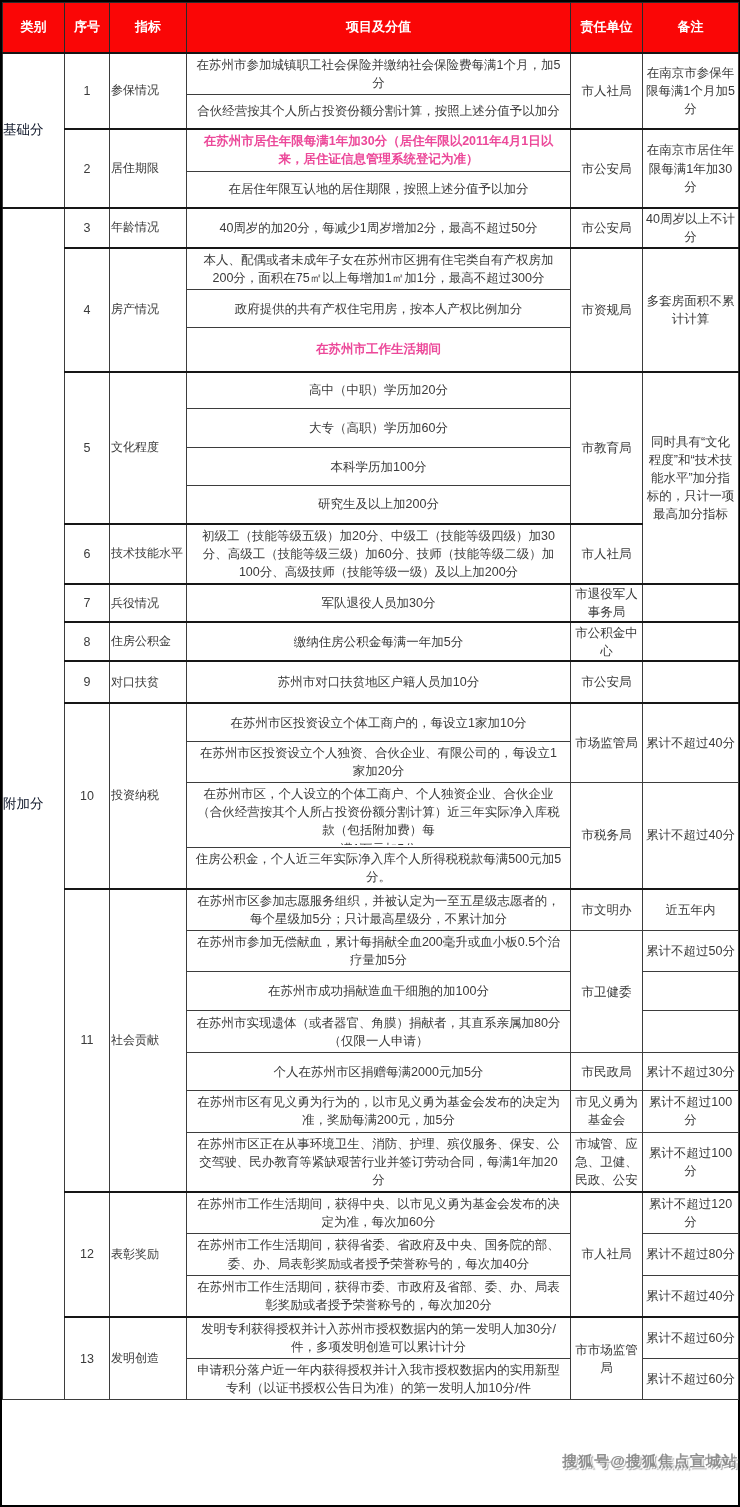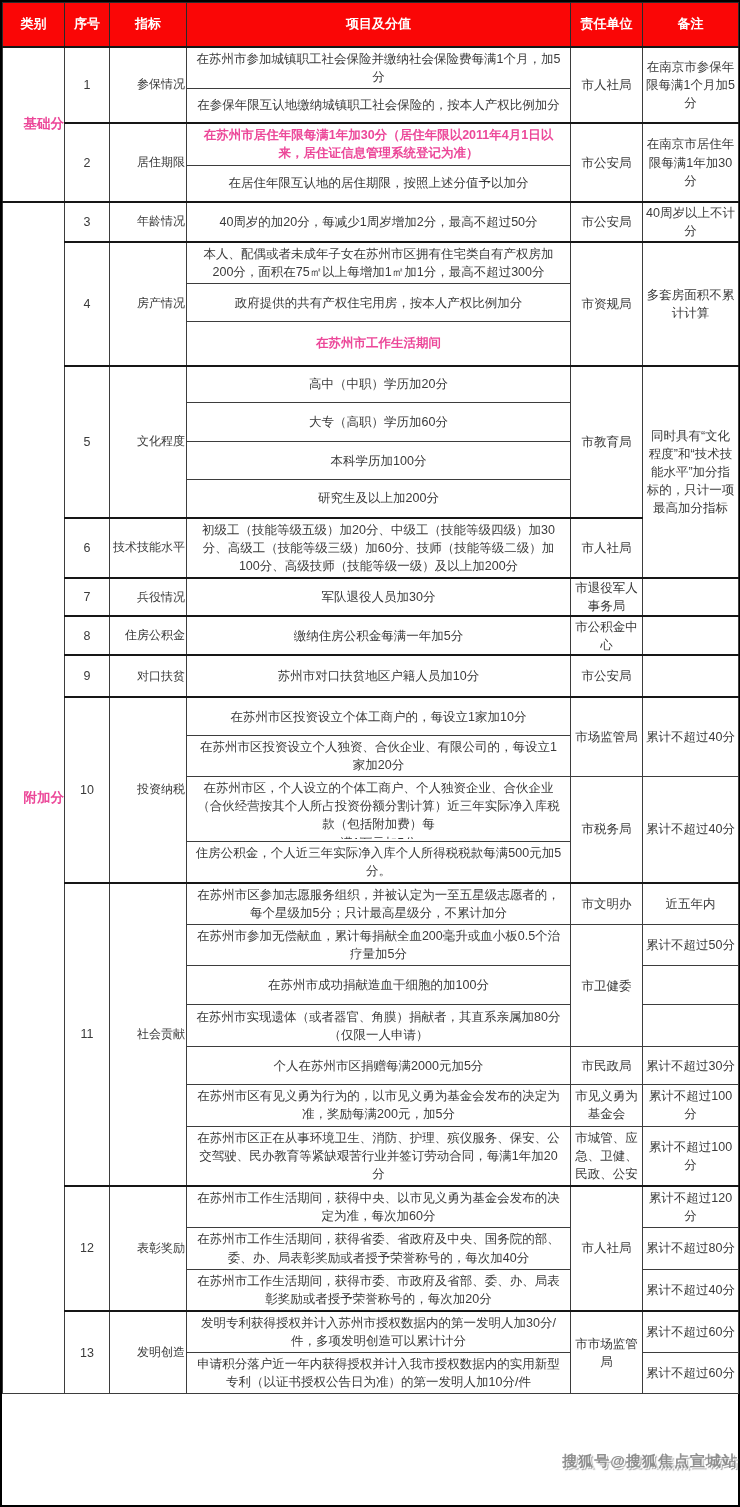--- a/index.html
+++ b/index.html
@@ -55,7 +55,7 @@
     color: #ffffff;
     font-weight: bold;
     font-size: 13px;
-    height: 44px;
+    height: 50px;
     text-align: center;
     border-color: #2a2a2a;
   }

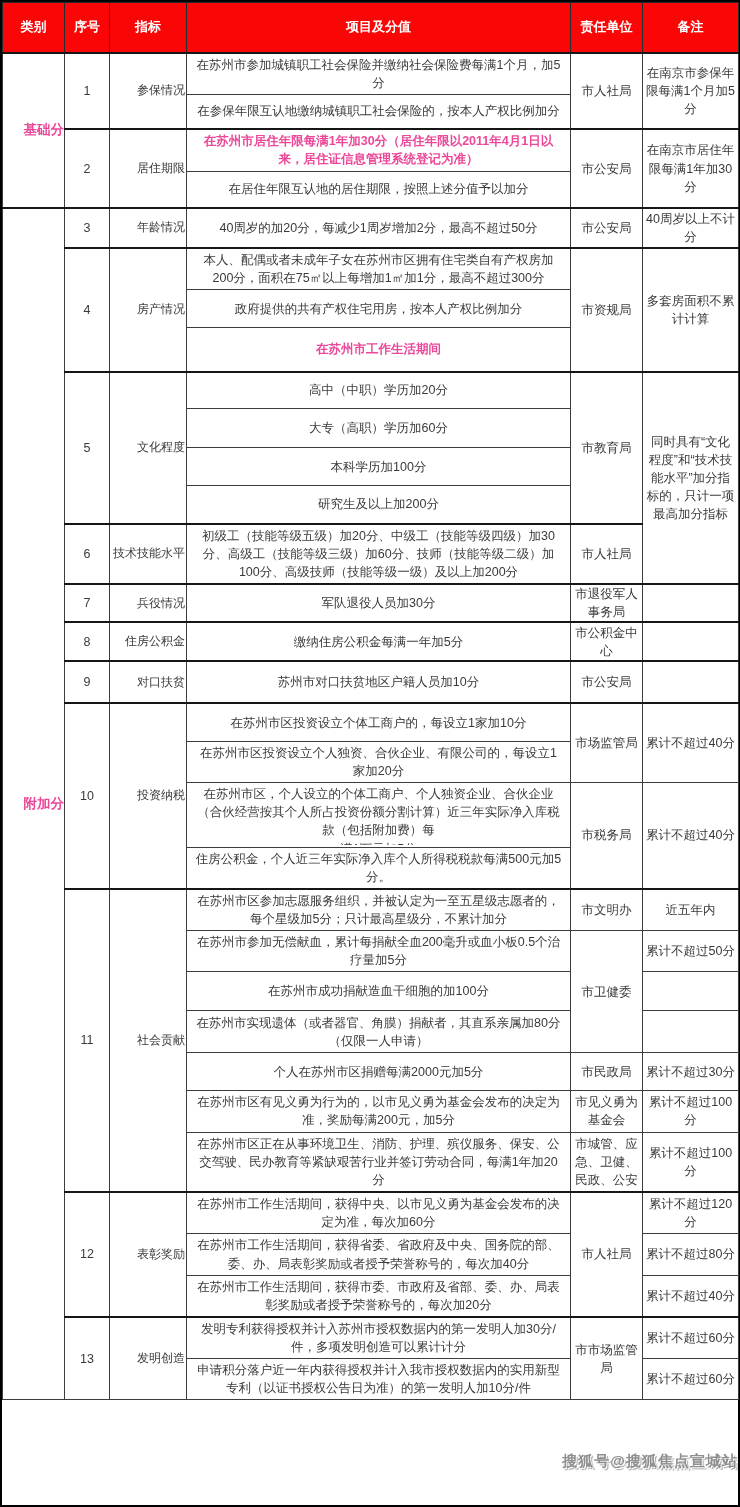--- a/index.html
+++ b/index.html
@@ -67,7 +67,7 @@
     text-align: right;
   }
   td.id { text-align: center; }
-  td.ind { text-align: right; padding: 2px 1px; font-size: 12px; }
+  td.ind { text-align: left; padding: 2px 1px; font-size: 12px; }
   td.item { text-align: center; padding: 2px 7px; margin-top: 42px; }
   td.unit, td.note { text-align: center; padding: 0 3px; }
   .red { color: #ec4899; font-weight: bold; }

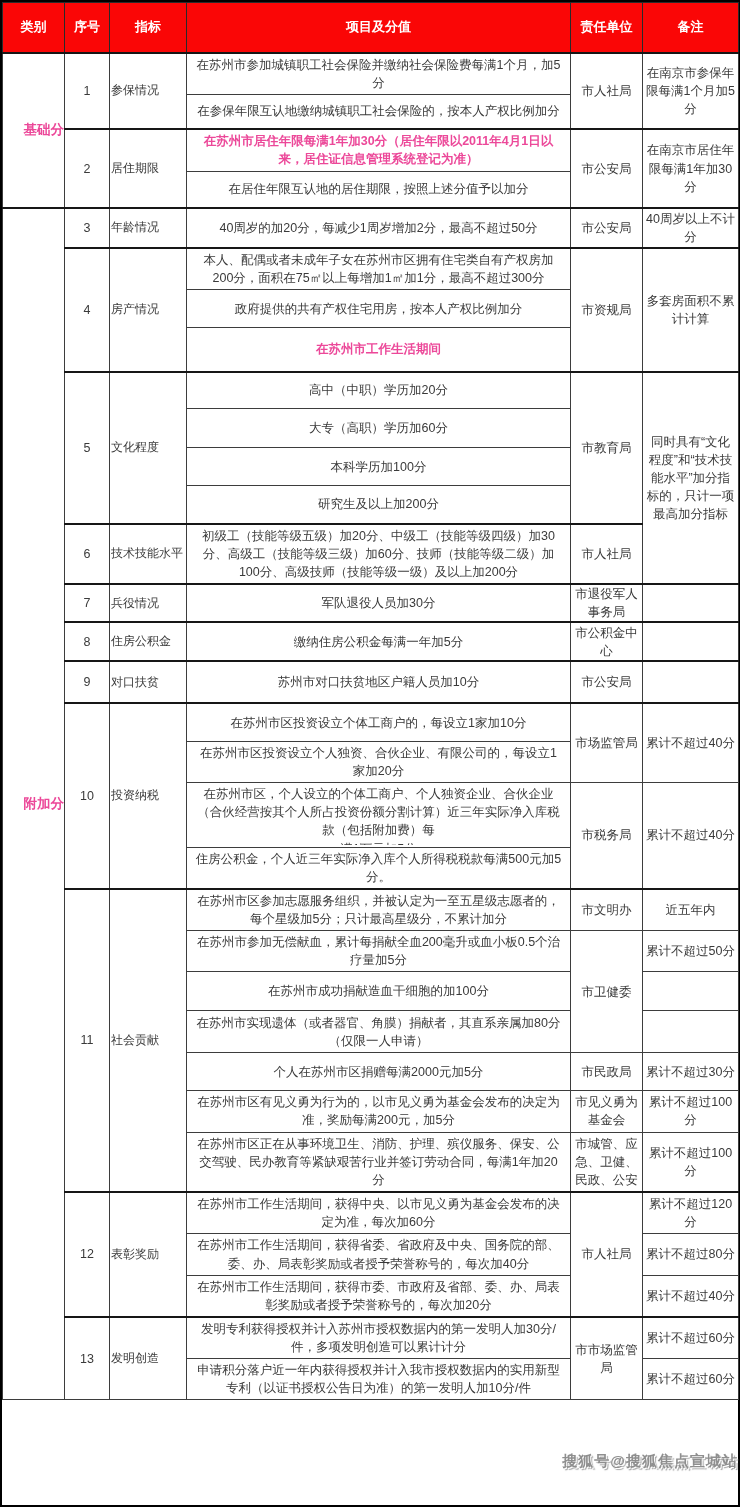--- a/index.html
+++ b/index.html
@@ -119,7 +119,7 @@
           <td class="note" rowspan="2">在南京市参保年限每满1个月加5分</td>
         </tr>
         <tr style="height:35px">
-          <td class="item">在参保年限互认地缴纳城镇职工社会保险的，按本人产权比例加分</td>
+          <td class="item">合伙经营按其个人所占投资份额分割计算，按照上述分值予以加分</td>
         </tr>
 
         <tr class="sec" style="height:41px">

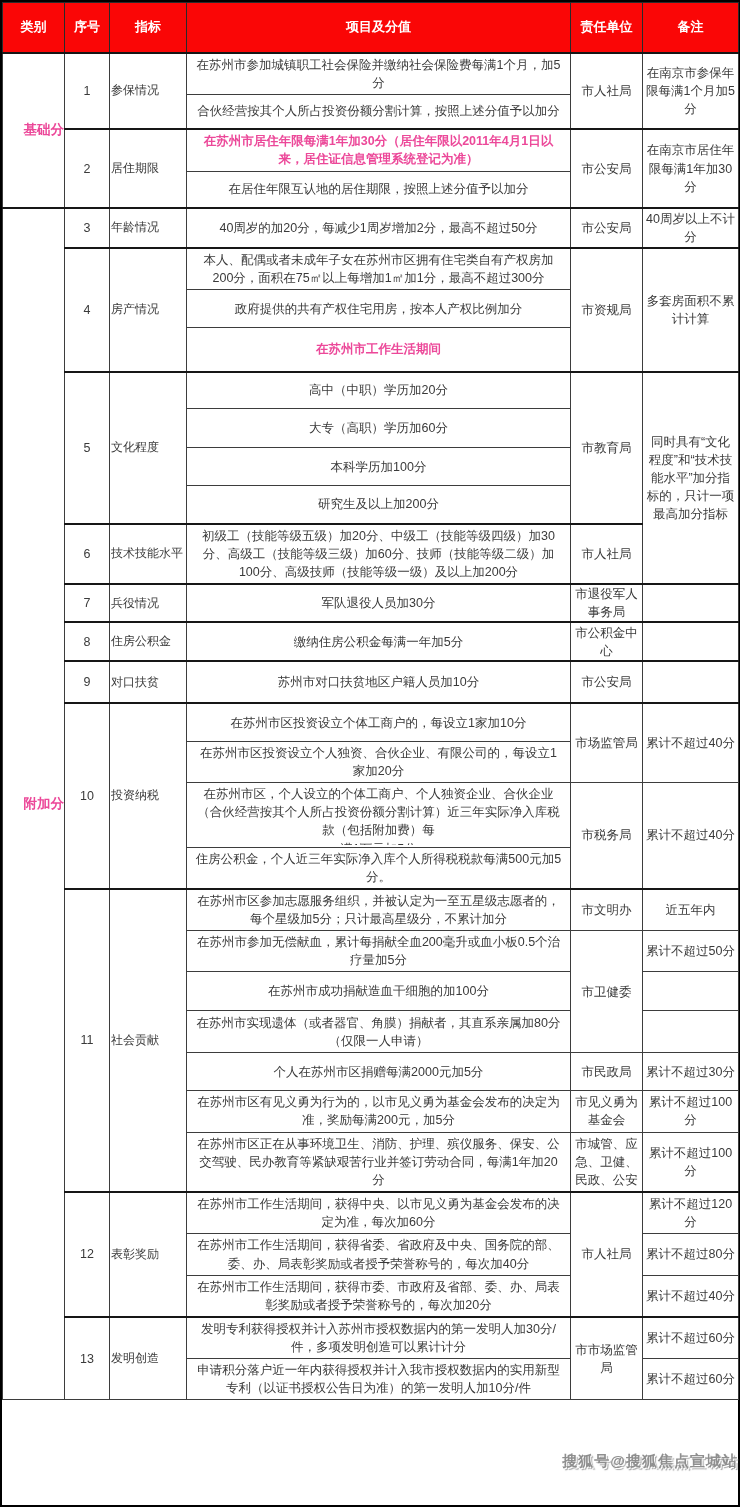--- a/index.html
+++ b/index.html
@@ -61,10 +61,10 @@
   }
   tr.sec > td { border-top: 2px solid #161616; }
   td.cat {
-    font-weight: bold;
+    font-weight: normal;
     font-size: 13.5px;
-    color: #ec4899;
-    text-align: right;
+    color: #0f172a;
+    text-align: left;
   }
   td.id { text-align: center; }
   td.ind { text-align: left; padding: 2px 1px; font-size: 12px; }

